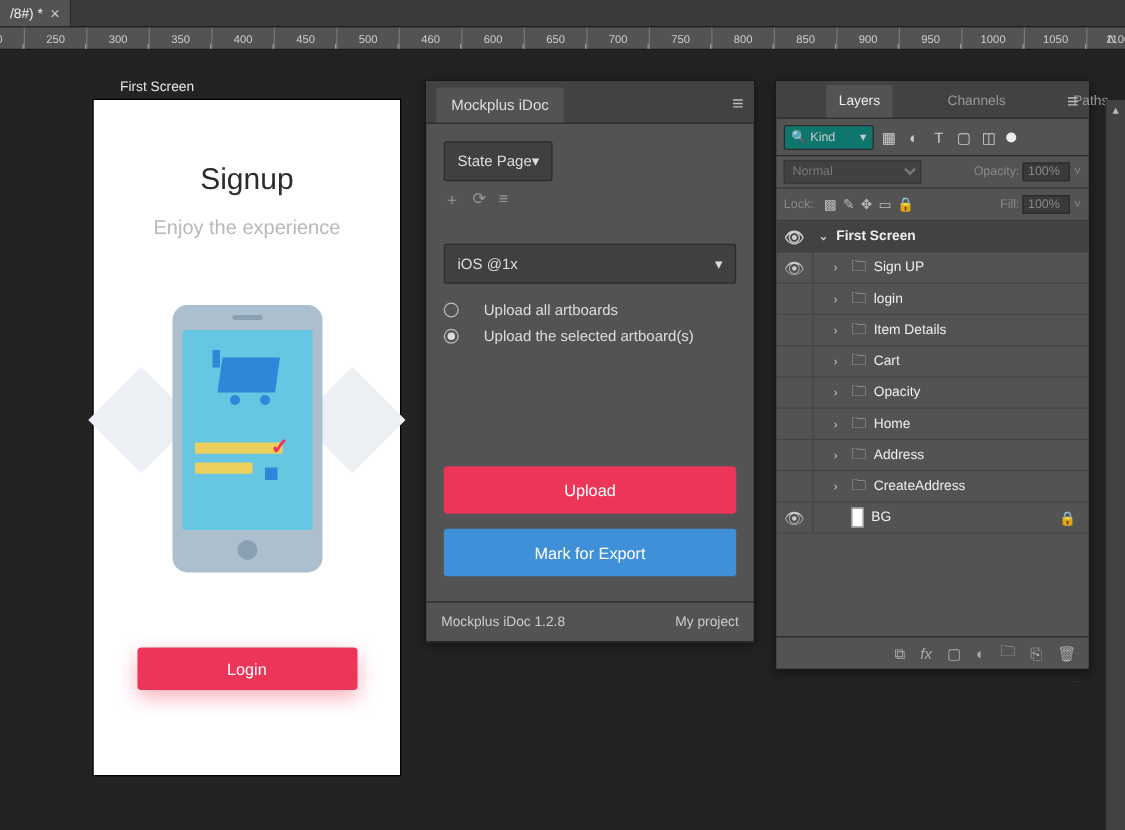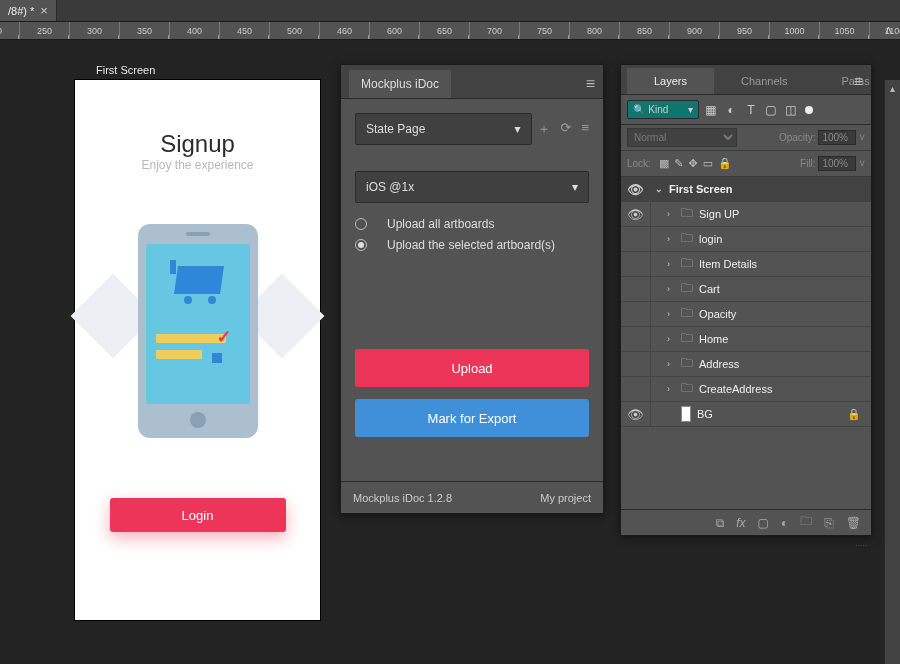--- a/index.html
+++ b/index.html
@@ -70,7 +70,7 @@
 
 .layers-panel { left: 620px; top: 24px; width: 252px; height: 472px; }
 .lp-tabs { height: 30px; background: #424242; display: flex; align-items: flex-end; padding-left: 6px; border-bottom: 1px solid #2a2a2a; position: relative; }
-.lp-tab { color: #999; font-size: 11px; padding: 7px 27px; cursor: pointer; }
+.lp-tab { color: #999; font-size: 11px; padding: 7px 10px; cursor: pointer; margin-left: 34px; }
 .lp-tab.active { background: #535353; color: #eee; }
 .lp-menu { position: absolute; right: 8px; top: 8px; color: #bbb; cursor: pointer; }
 .lp-filter { height: 30px; border-bottom: 1px solid #2a2a2a; display: flex; align-items: center; padding: 0 6px; gap: 4px; }

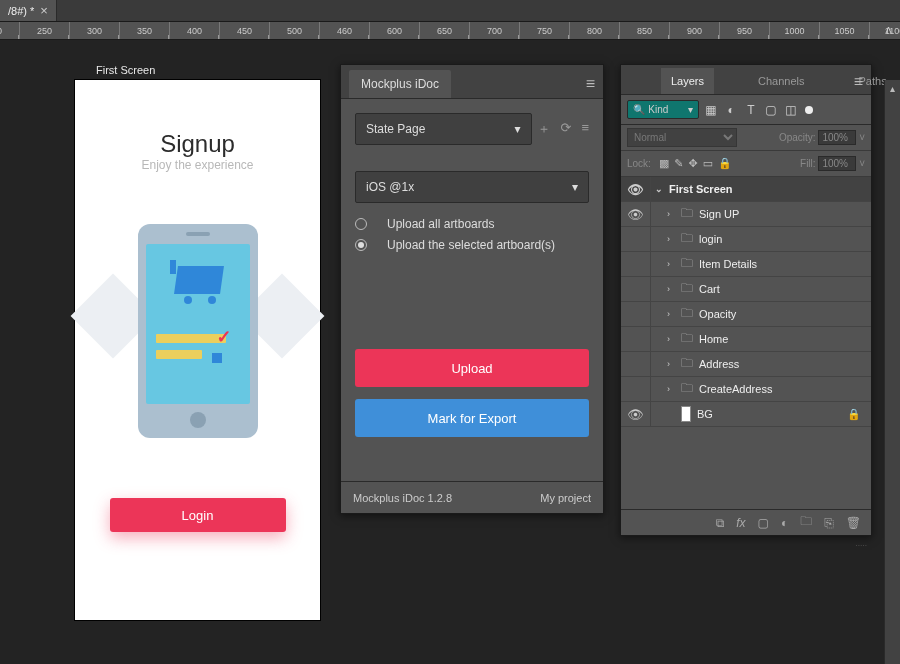--- a/index.html
+++ b/index.html
@@ -56,7 +56,7 @@
 .mock-menu { position: absolute; right: 8px; top: 10px; color: #bbb; cursor: pointer; }
 .mock-body { padding: 14px; }
 .dropdown { background: #404040; border: 1px solid #2a2a2a; color: #ddd; font-size: 12px; padding: 8px 10px; border-radius: 2px; display: flex; justify-content: space-between; align-items: center; cursor: pointer; }
-.dd-row { display: flex; gap: 6px; align-items: center; }
+.dd-row { display: flex; gap: 6px; align-items: flex-start; flex-direction: column; }
 .dd-icons { display: flex; gap: 10px; color: #999; font-size: 13px; }
 .radio-group { margin-top: 14px; }
 .radio-item { display: flex; align-items: center; gap: 20px; color: #ddd; font-size: 12px; margin-bottom: 7px; cursor: pointer; }

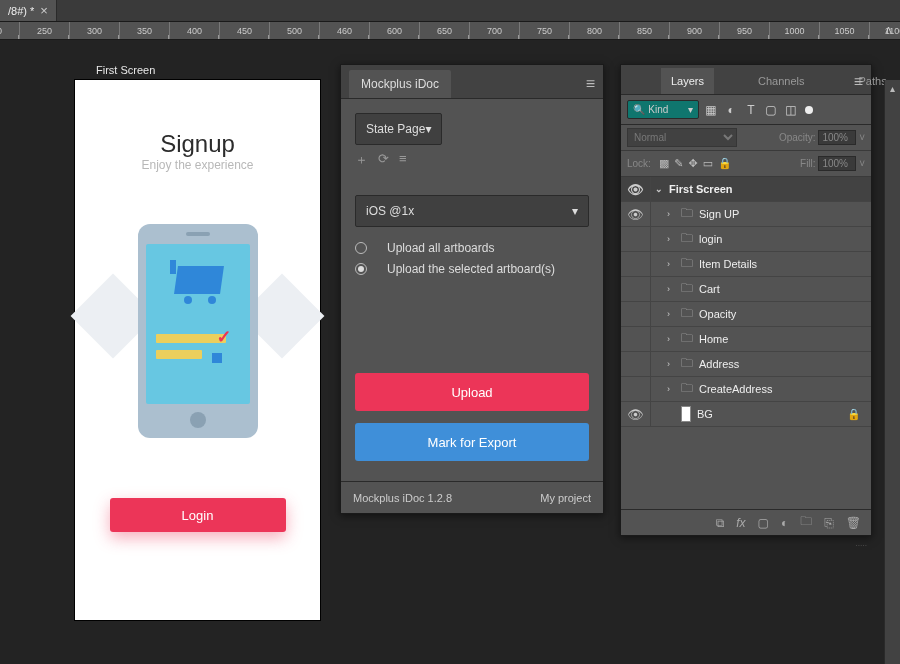--- a/index.html
+++ b/index.html
@@ -23,7 +23,7 @@
 .artboard-label { position: absolute; left: 96px; top: 24px; color: #e8e8e8; font-size: 11px; }
 .artboard { position: absolute; left: 75px; top: 40px; width: 245px; height: 540px; background: #fff; box-shadow: 0 0 0 1px #000; }
 .artboard .title { text-align: center; font-size: 24px; color: #2c2c2c; margin-top: 50px; font-weight: 500; }
-.artboard .subtitle { text-align: center; font-size: 12px; color: #b8b8b8; margin-top: 0; }
+.artboard .subtitle { text-align: center; font-size: 16px; color: #b8b8b8; margin-top: 16px; }
 .phone-wrap { display: flex; justify-content: center; margin-top: 52px; position: relative; }
 .phone-diamond { position: absolute; width: 60px; height: 60px; background: #eceff3; transform: rotate(45deg); top: 62px; }
 .phone-diamond.l { left: 8px; }

